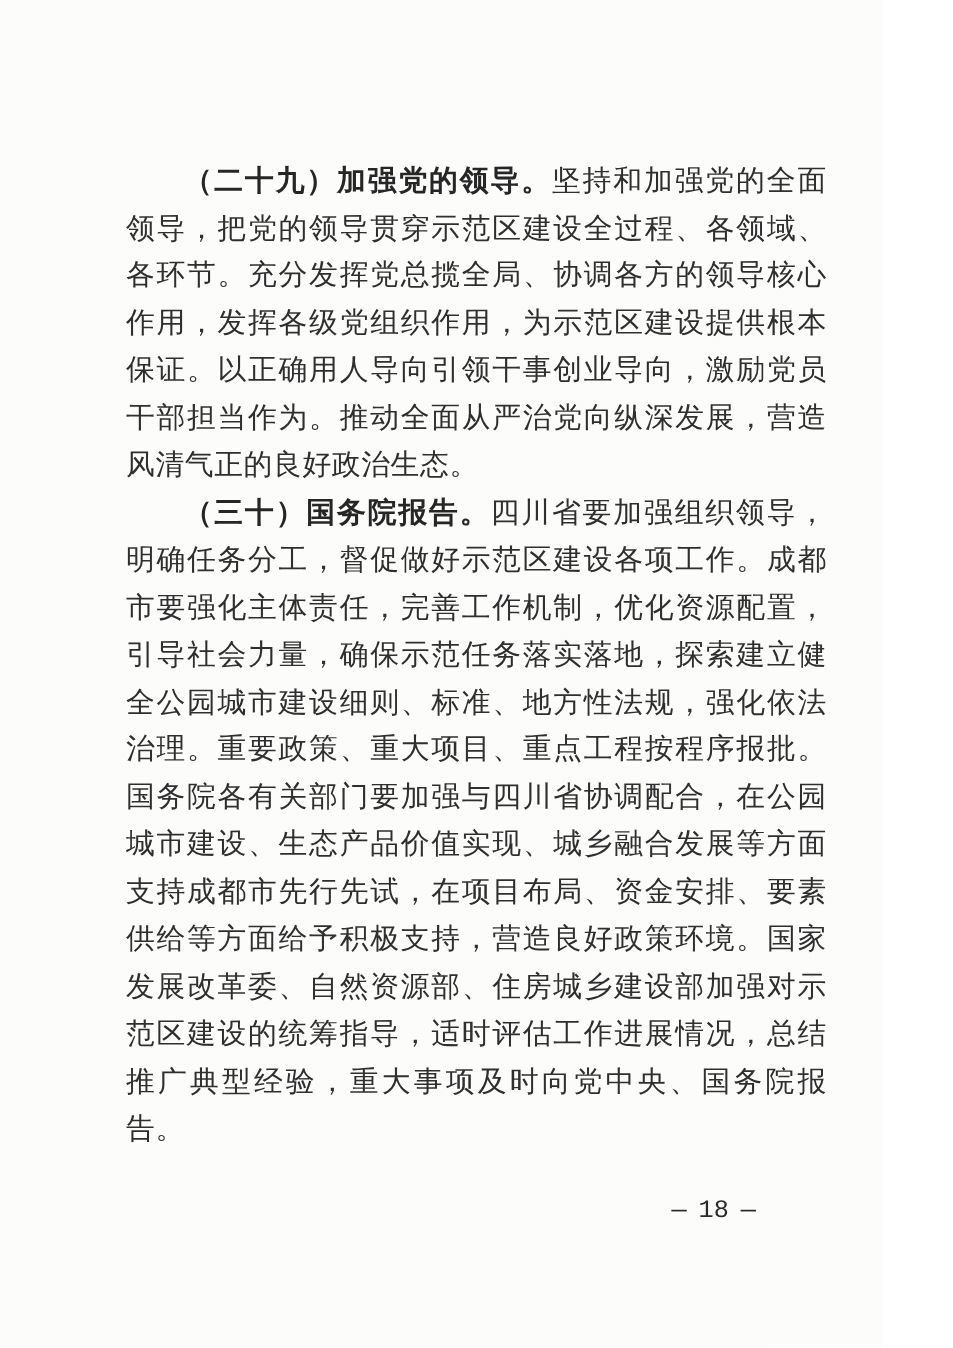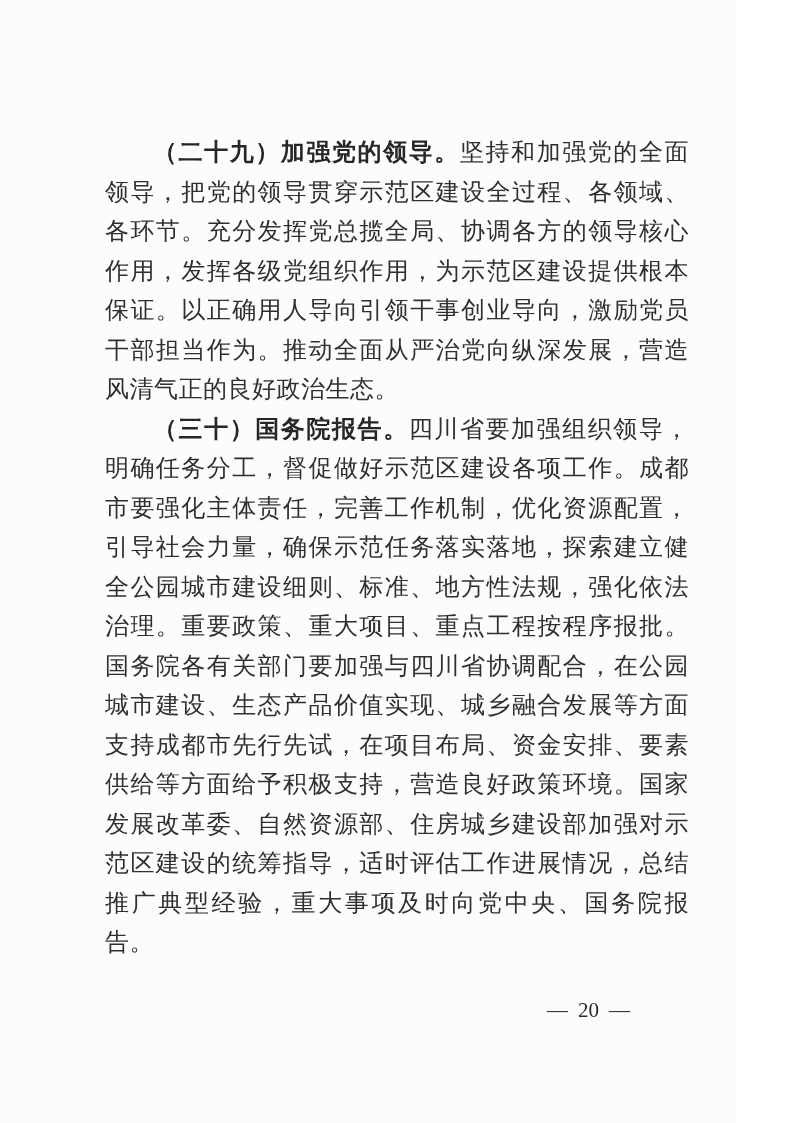--- a/index.html
+++ b/index.html
@@ -12,7 +12,7 @@
     width: 736px;
     height: 1123px;
     background: #fcfcfb;
-    font-family: Liberation Serif, serif;
+    font-family: Liberation Mono, monospace;
     color: #2f2f2f;
     overflow: hidden;
     box-sizing: border-box;

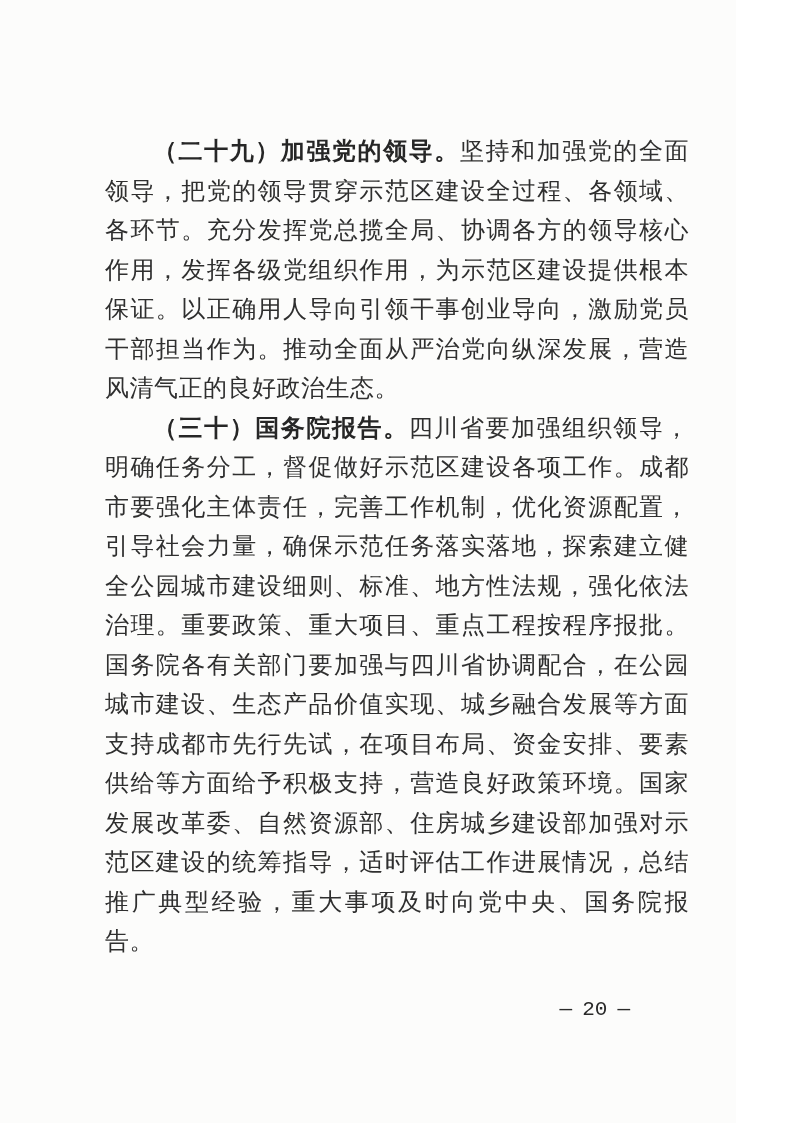--- a/index.html
+++ b/index.html
@@ -70,7 +70,7 @@
 
   <div class="footer">
     <span class="dash">—</span>
-    <span class="num">20</span>
+    <span class="num">18</span>
     <span class="dash">—</span>
   </div>
 

